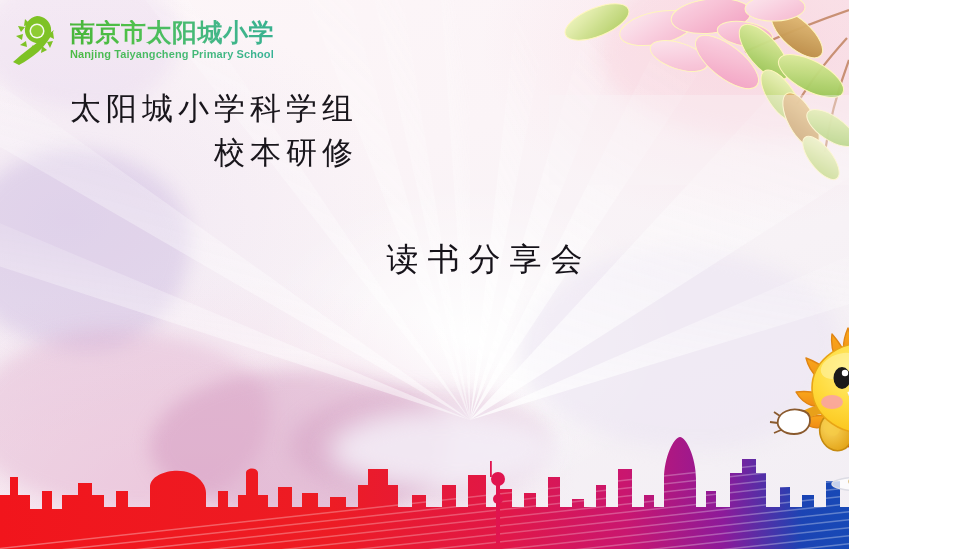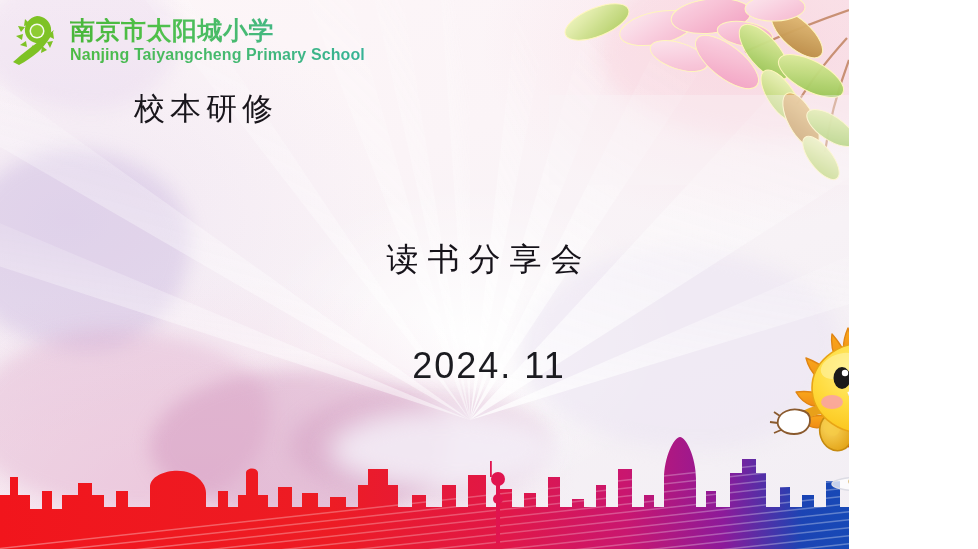--- a/index.html
+++ b/index.html
@@ -38,7 +38,7 @@
   }
   #school-en{
     font-family:"Liberation Sans", sans-serif;
-    font-size:16px;font-weight:600;letter-spacing:.1px;margin-top:4px;
+    font-size:11px;font-weight:600;letter-spacing:.1px;margin-top:4px;
     background:linear-gradient(90deg,#4cbb42 0%,#45b972 55%,#36b296 100%);
     -webkit-background-clip:text;background-clip:text;color:transparent;
     white-space:nowrap;

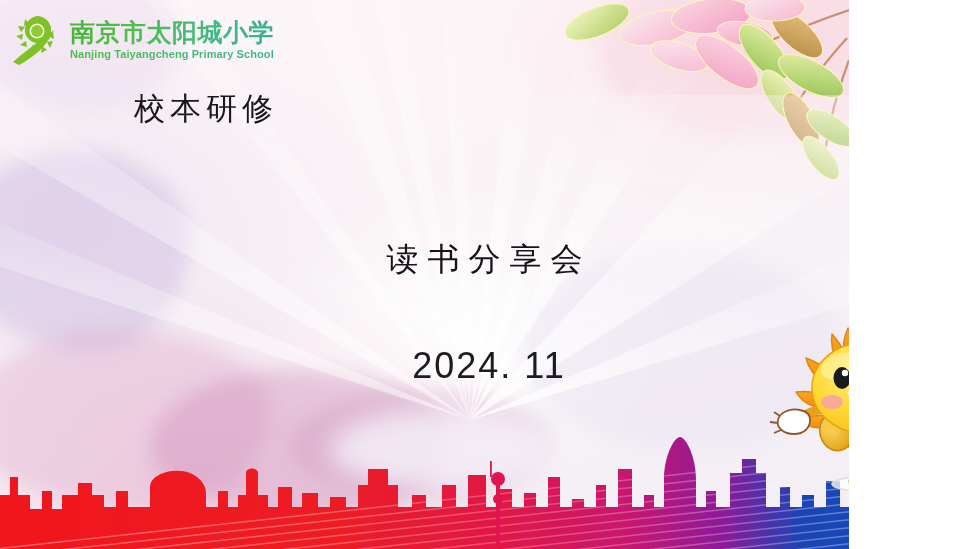--- a/index.html
+++ b/index.html
@@ -172,6 +172,7 @@
   </div>
 
   <div id="subtitle-block">
+    <div id="subtitle-l1" class="cjk-serif">太阳城小学科学组</div>
     <div id="subtitle-l2" class="cjk-serif">校本研修</div>
   </div>
 

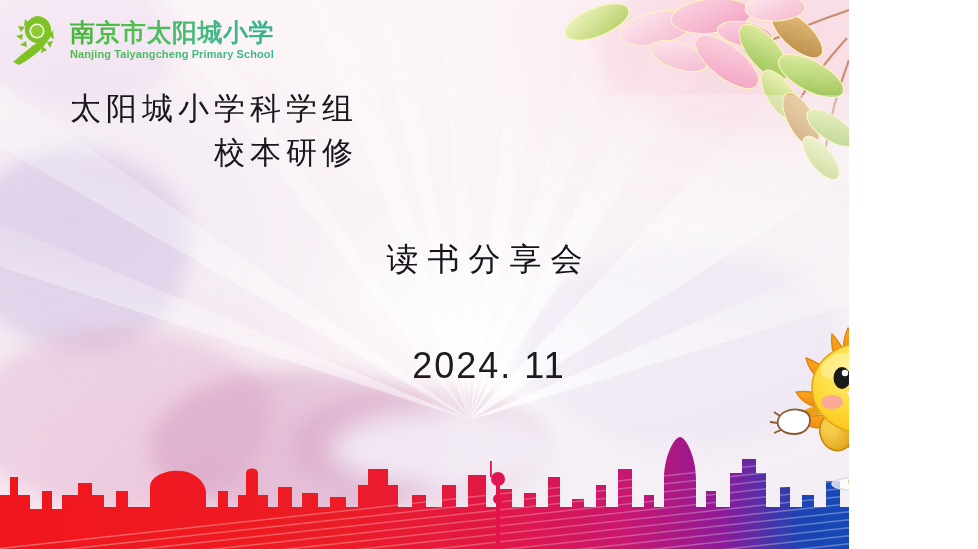--- a/index.html
+++ b/index.html
@@ -177,7 +177,6 @@
   </div>
 
   <div id="main-title" class="cjk-serif">读书分享会</div>
-  <div id="date-line">2024. 11</div>
 
   <svg id="skyline" viewBox="0 0 978 120" preserveAspectRatio="none">
     <defs>

